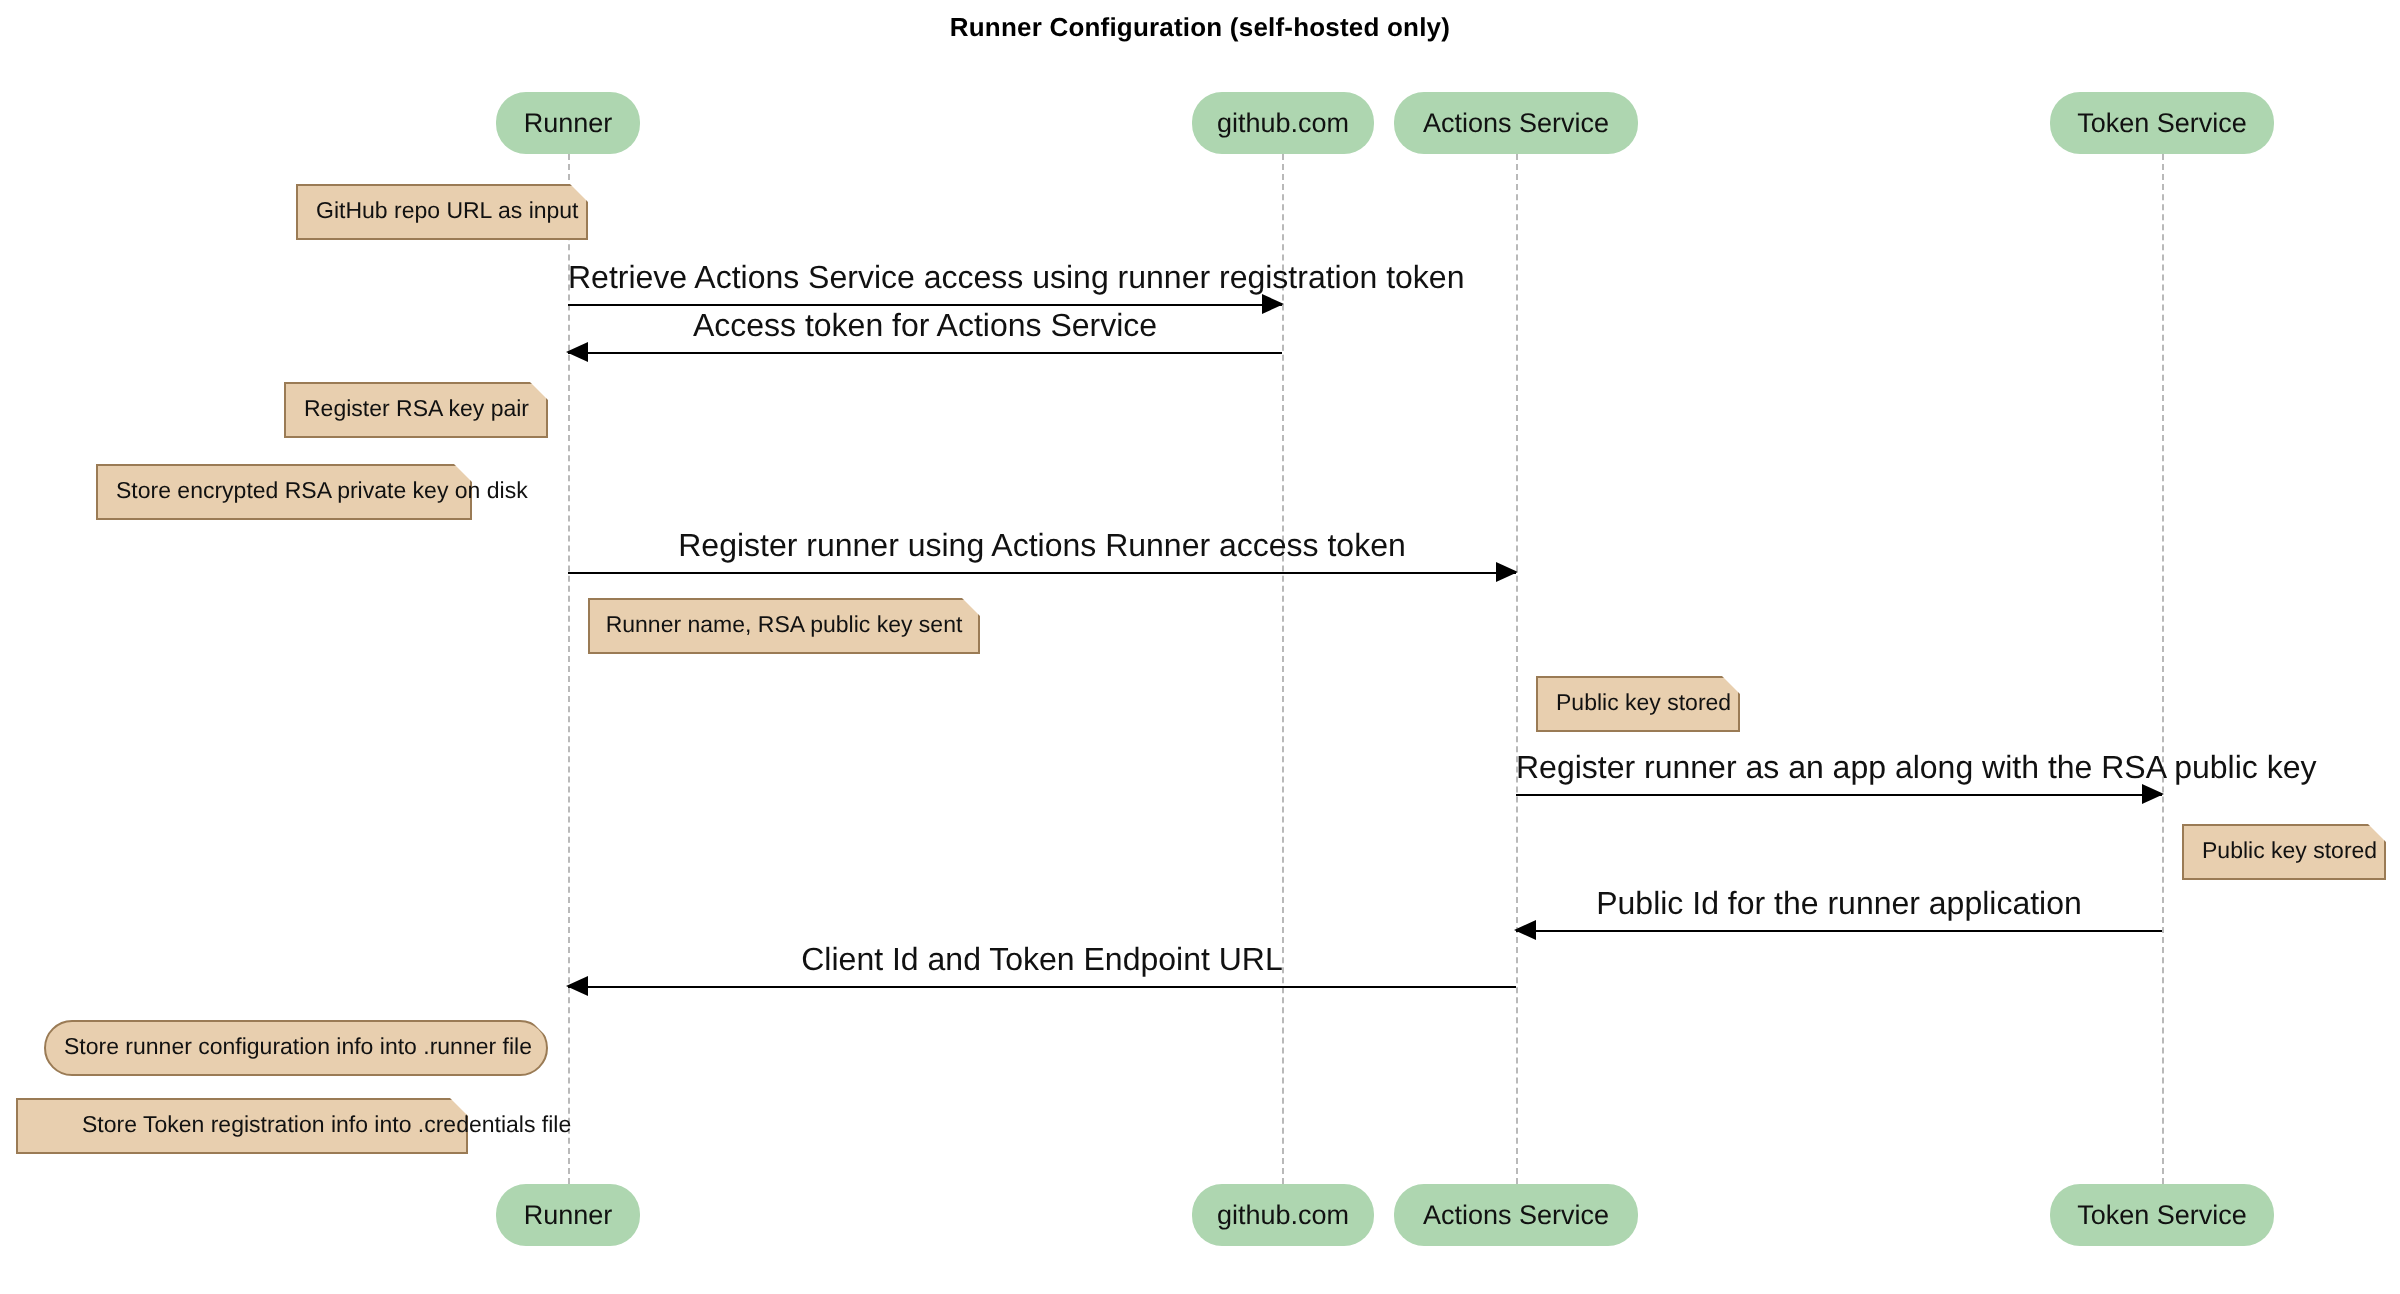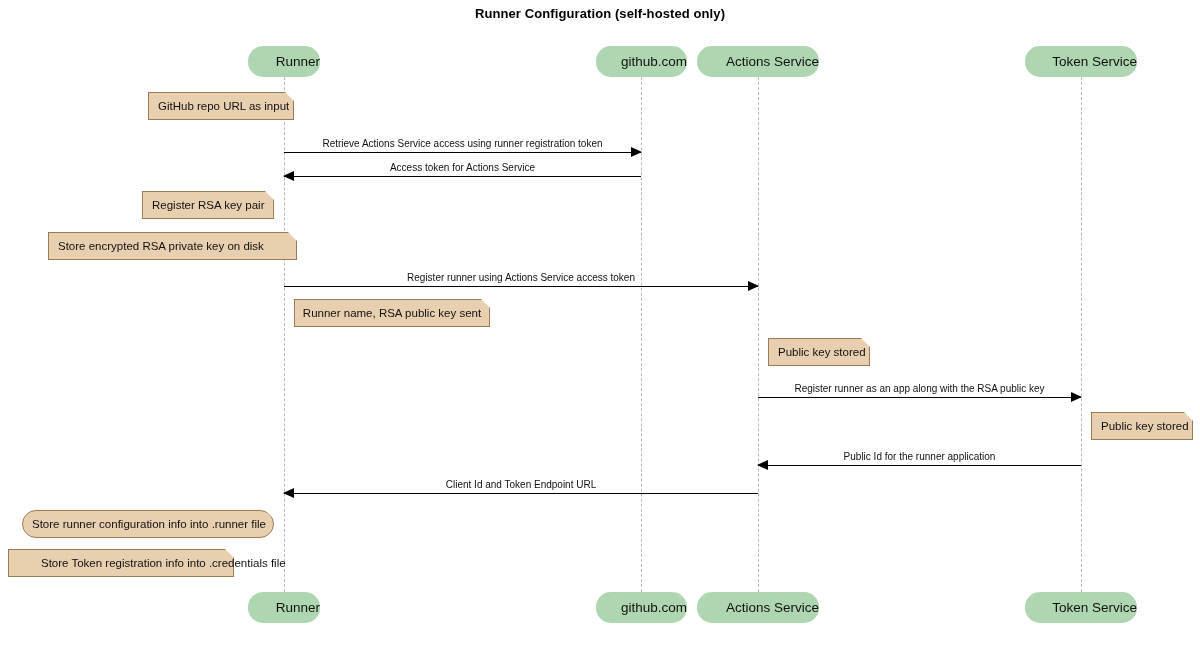--- a/index.html
+++ b/index.html
@@ -32,7 +32,7 @@
     font-size:13.5px;
     display:flex;
     align-items:center;
-    justify-content:flex-end;
+    justify-content:center;
     box-sizing:border-box;
     white-space:nowrap;
   }

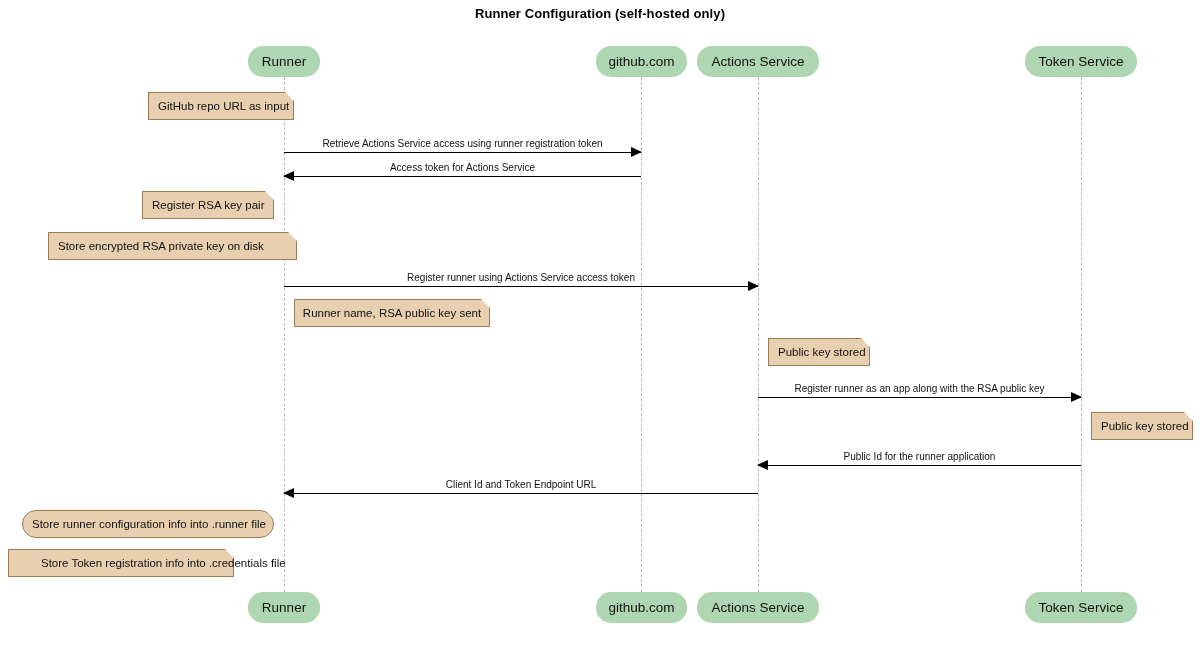--- a/index.html
+++ b/index.html
@@ -67,7 +67,7 @@
     bottom:3px;
     left:0;width:100%;
     text-align:center;
-    font-size:10px;
+    font-size:16px;
     color:#111;
     white-space:nowrap;
   }

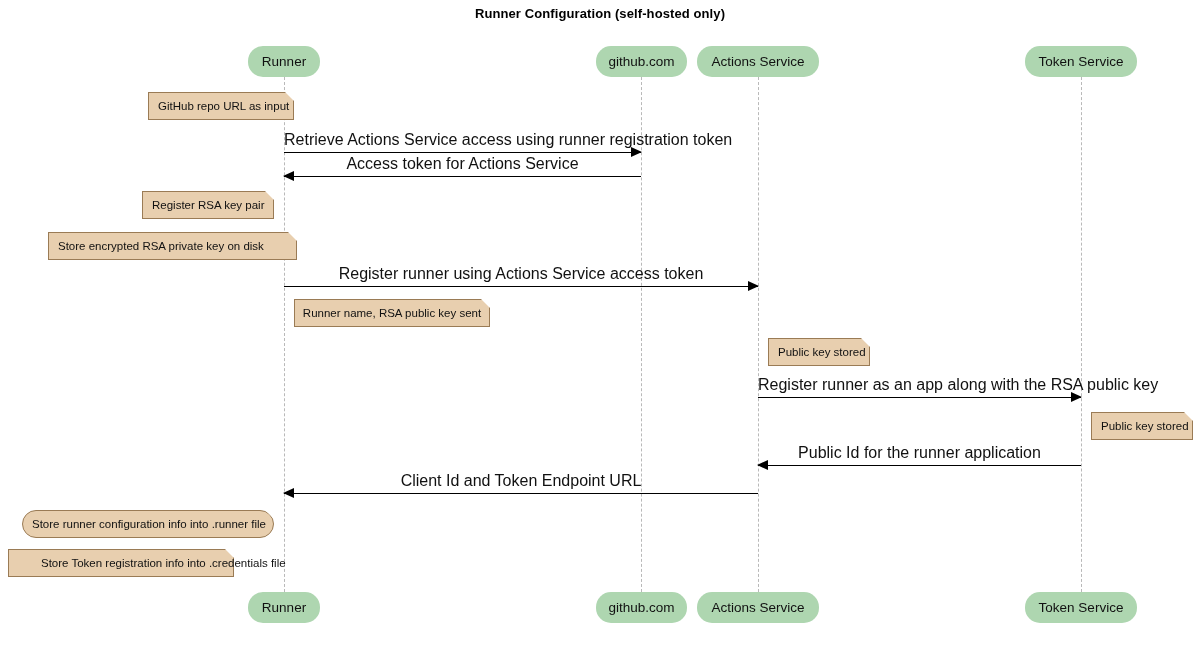--- a/index.html
+++ b/index.html
@@ -180,7 +180,7 @@
         <span class="fold"></span>
         <span class="fold2"></span>
       </div>
-      <div class="note" style="left: 48px; top: 232px; width: 249px; align-items: center;">
+      <div class="note" style="left: 48px; top: 232px; width: 188px; align-items: center;">
         <span>Store encrypted RSA private key on disk</span>
         <span class="fold"></span>
         <span class="fold2"></span>

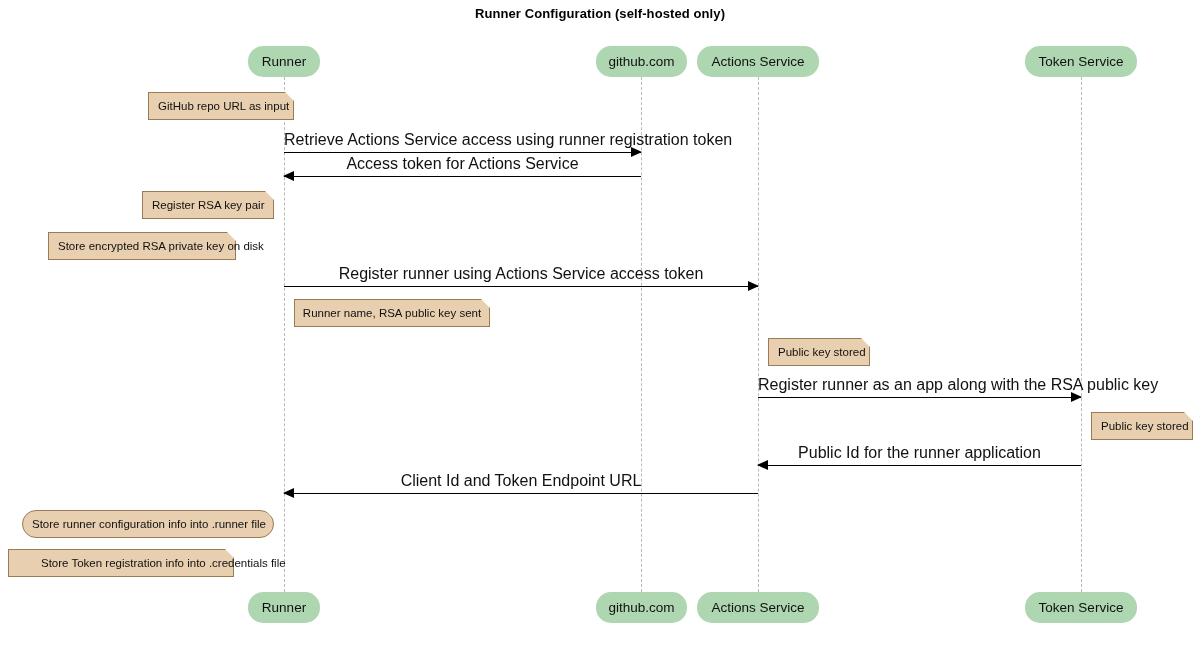--- a/index.html
+++ b/index.html
@@ -151,7 +151,7 @@
       <div class="msg right" style="left: 284px; top: 286px; width: 474px;">
         <div class="line"></div>
         <div class="head"></div>
-        <div class="label">Register runner using Actions Service access token</div>
+        <div class="label">Register runner using Actions Runner access token</div>
       </div>
       <div class="msg right" style="left: 758px; top: 397px; width: 323px;">
         <div class="line"></div>

